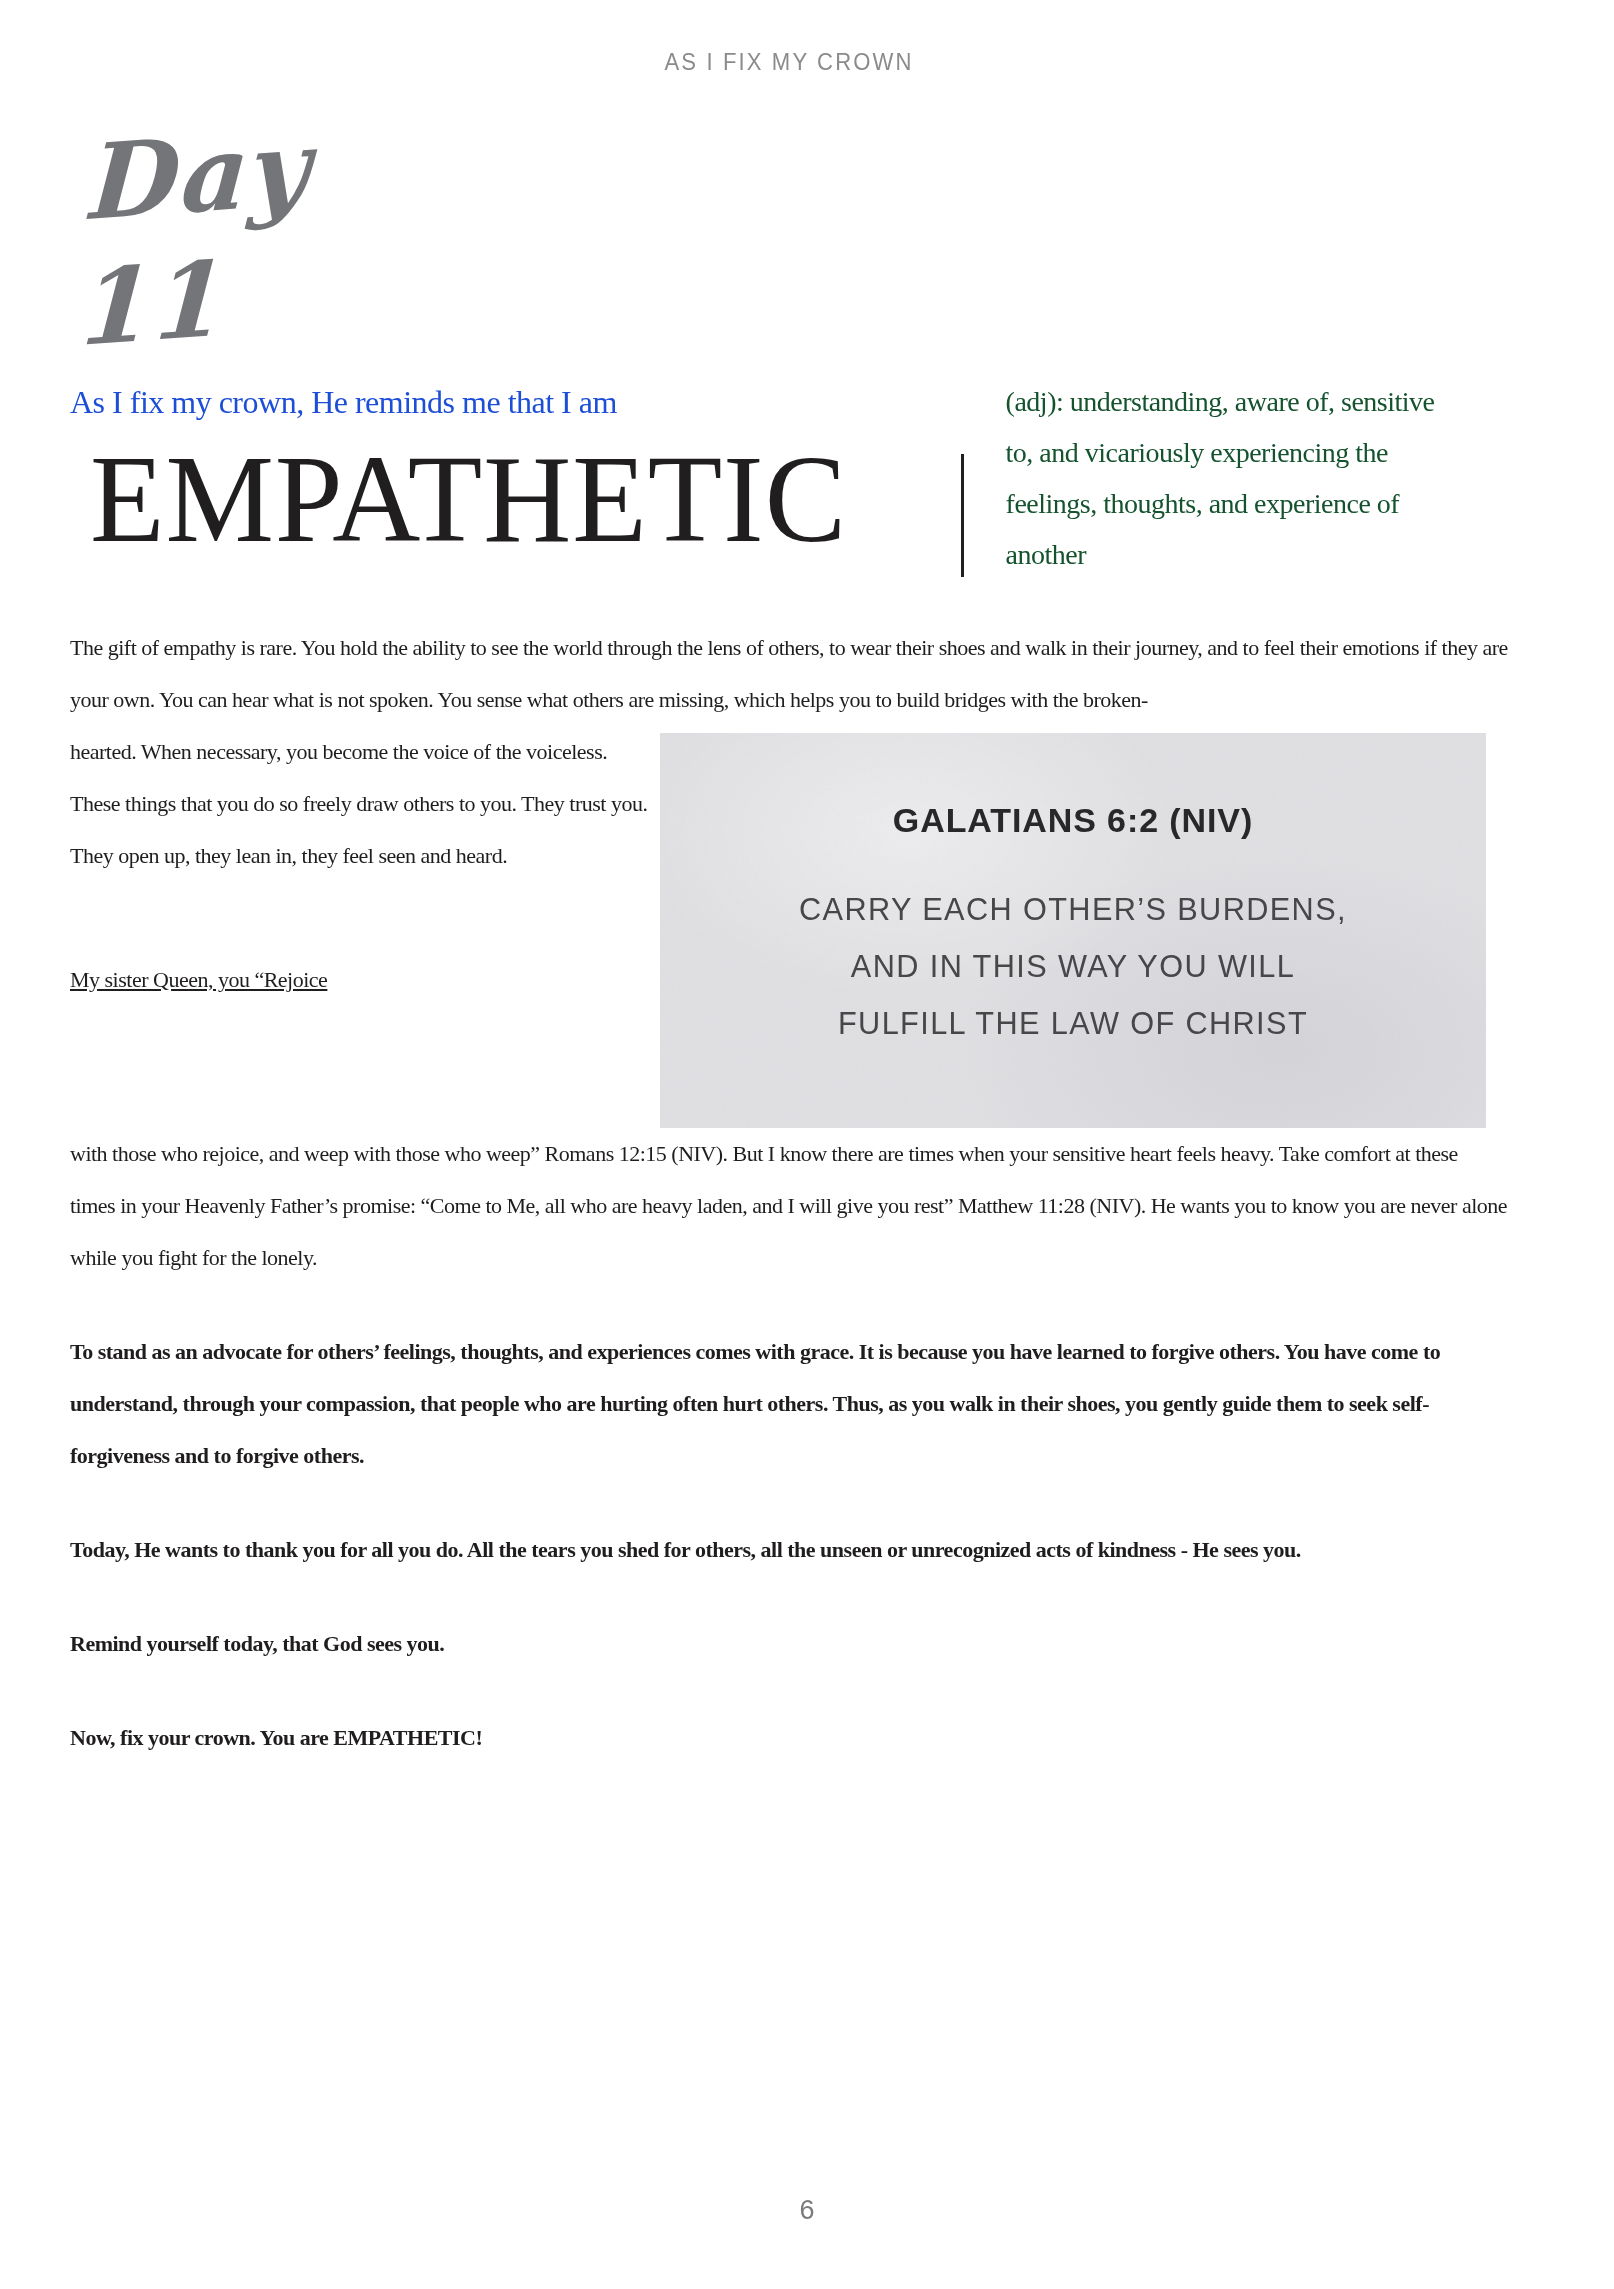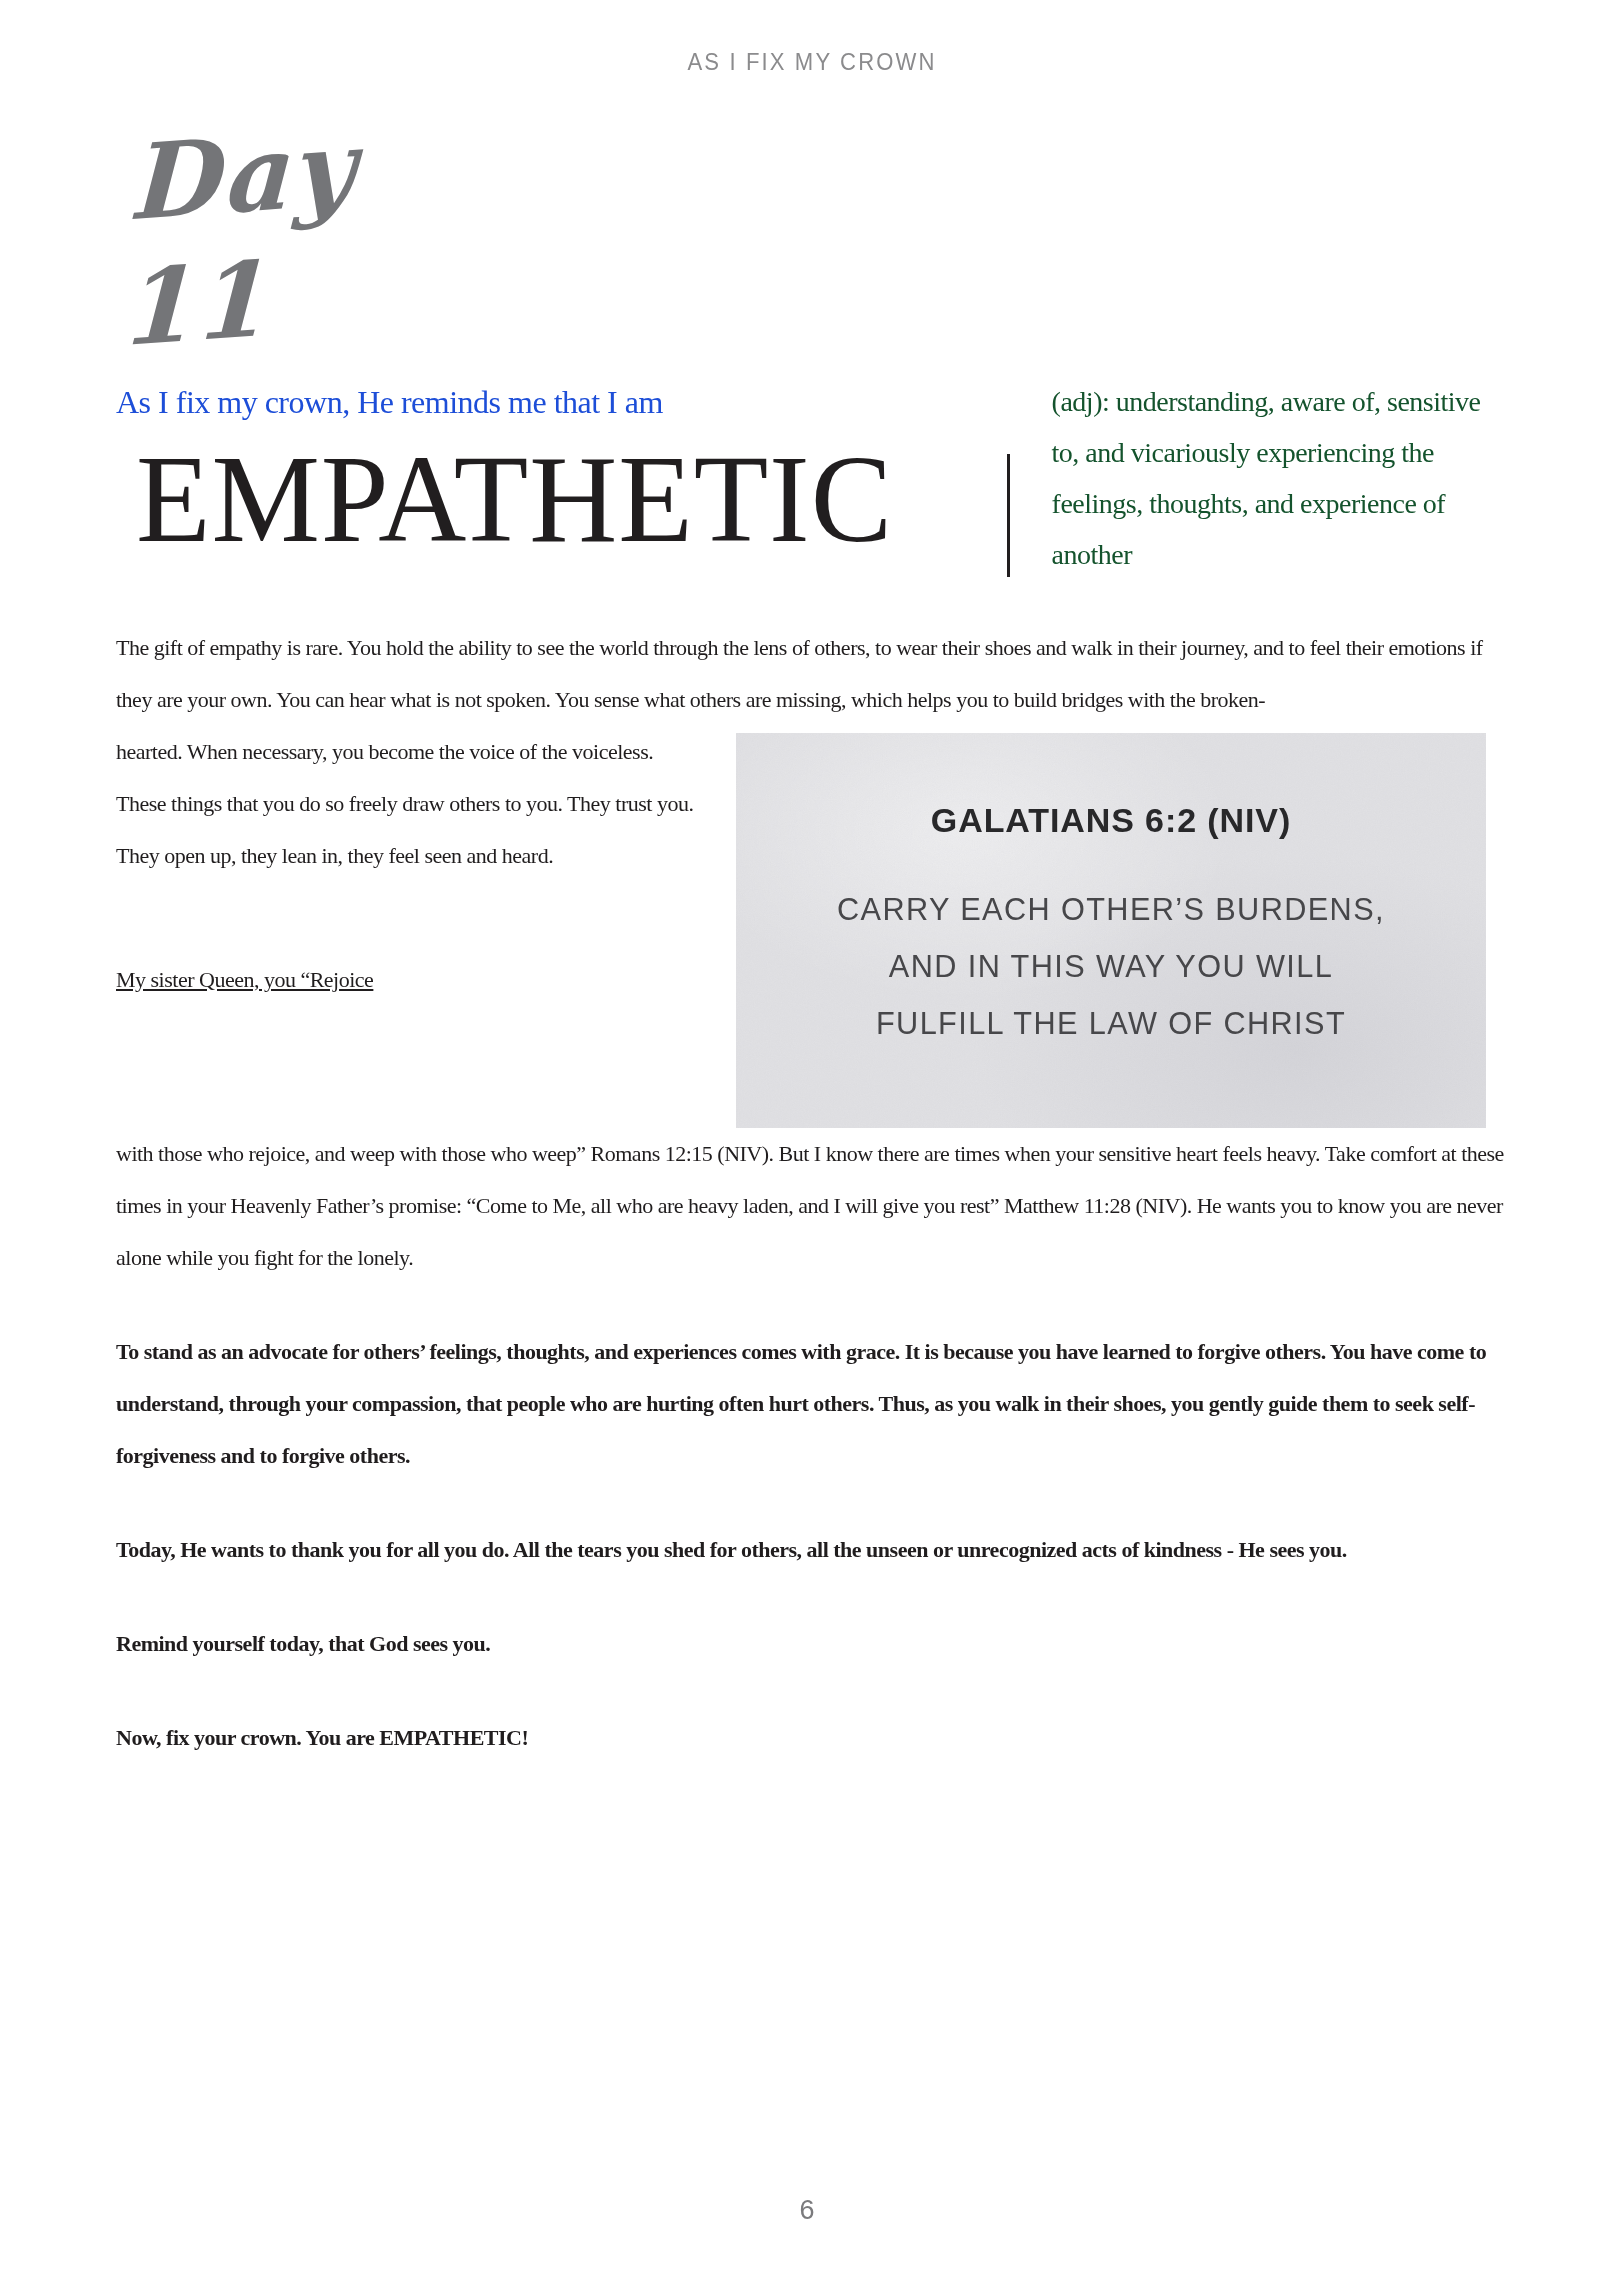--- a/index.html
+++ b/index.html
@@ -11,7 +11,7 @@
     color:#201d1e;
     font-family:"Liberation Serif","DejaVu Serif",serif;
   }
-  .content{ padding:48px 106px 0 116px; }
+  .content{ padding:48px 106px 0 70px; }
 
   .running-header{
     text-align:center;

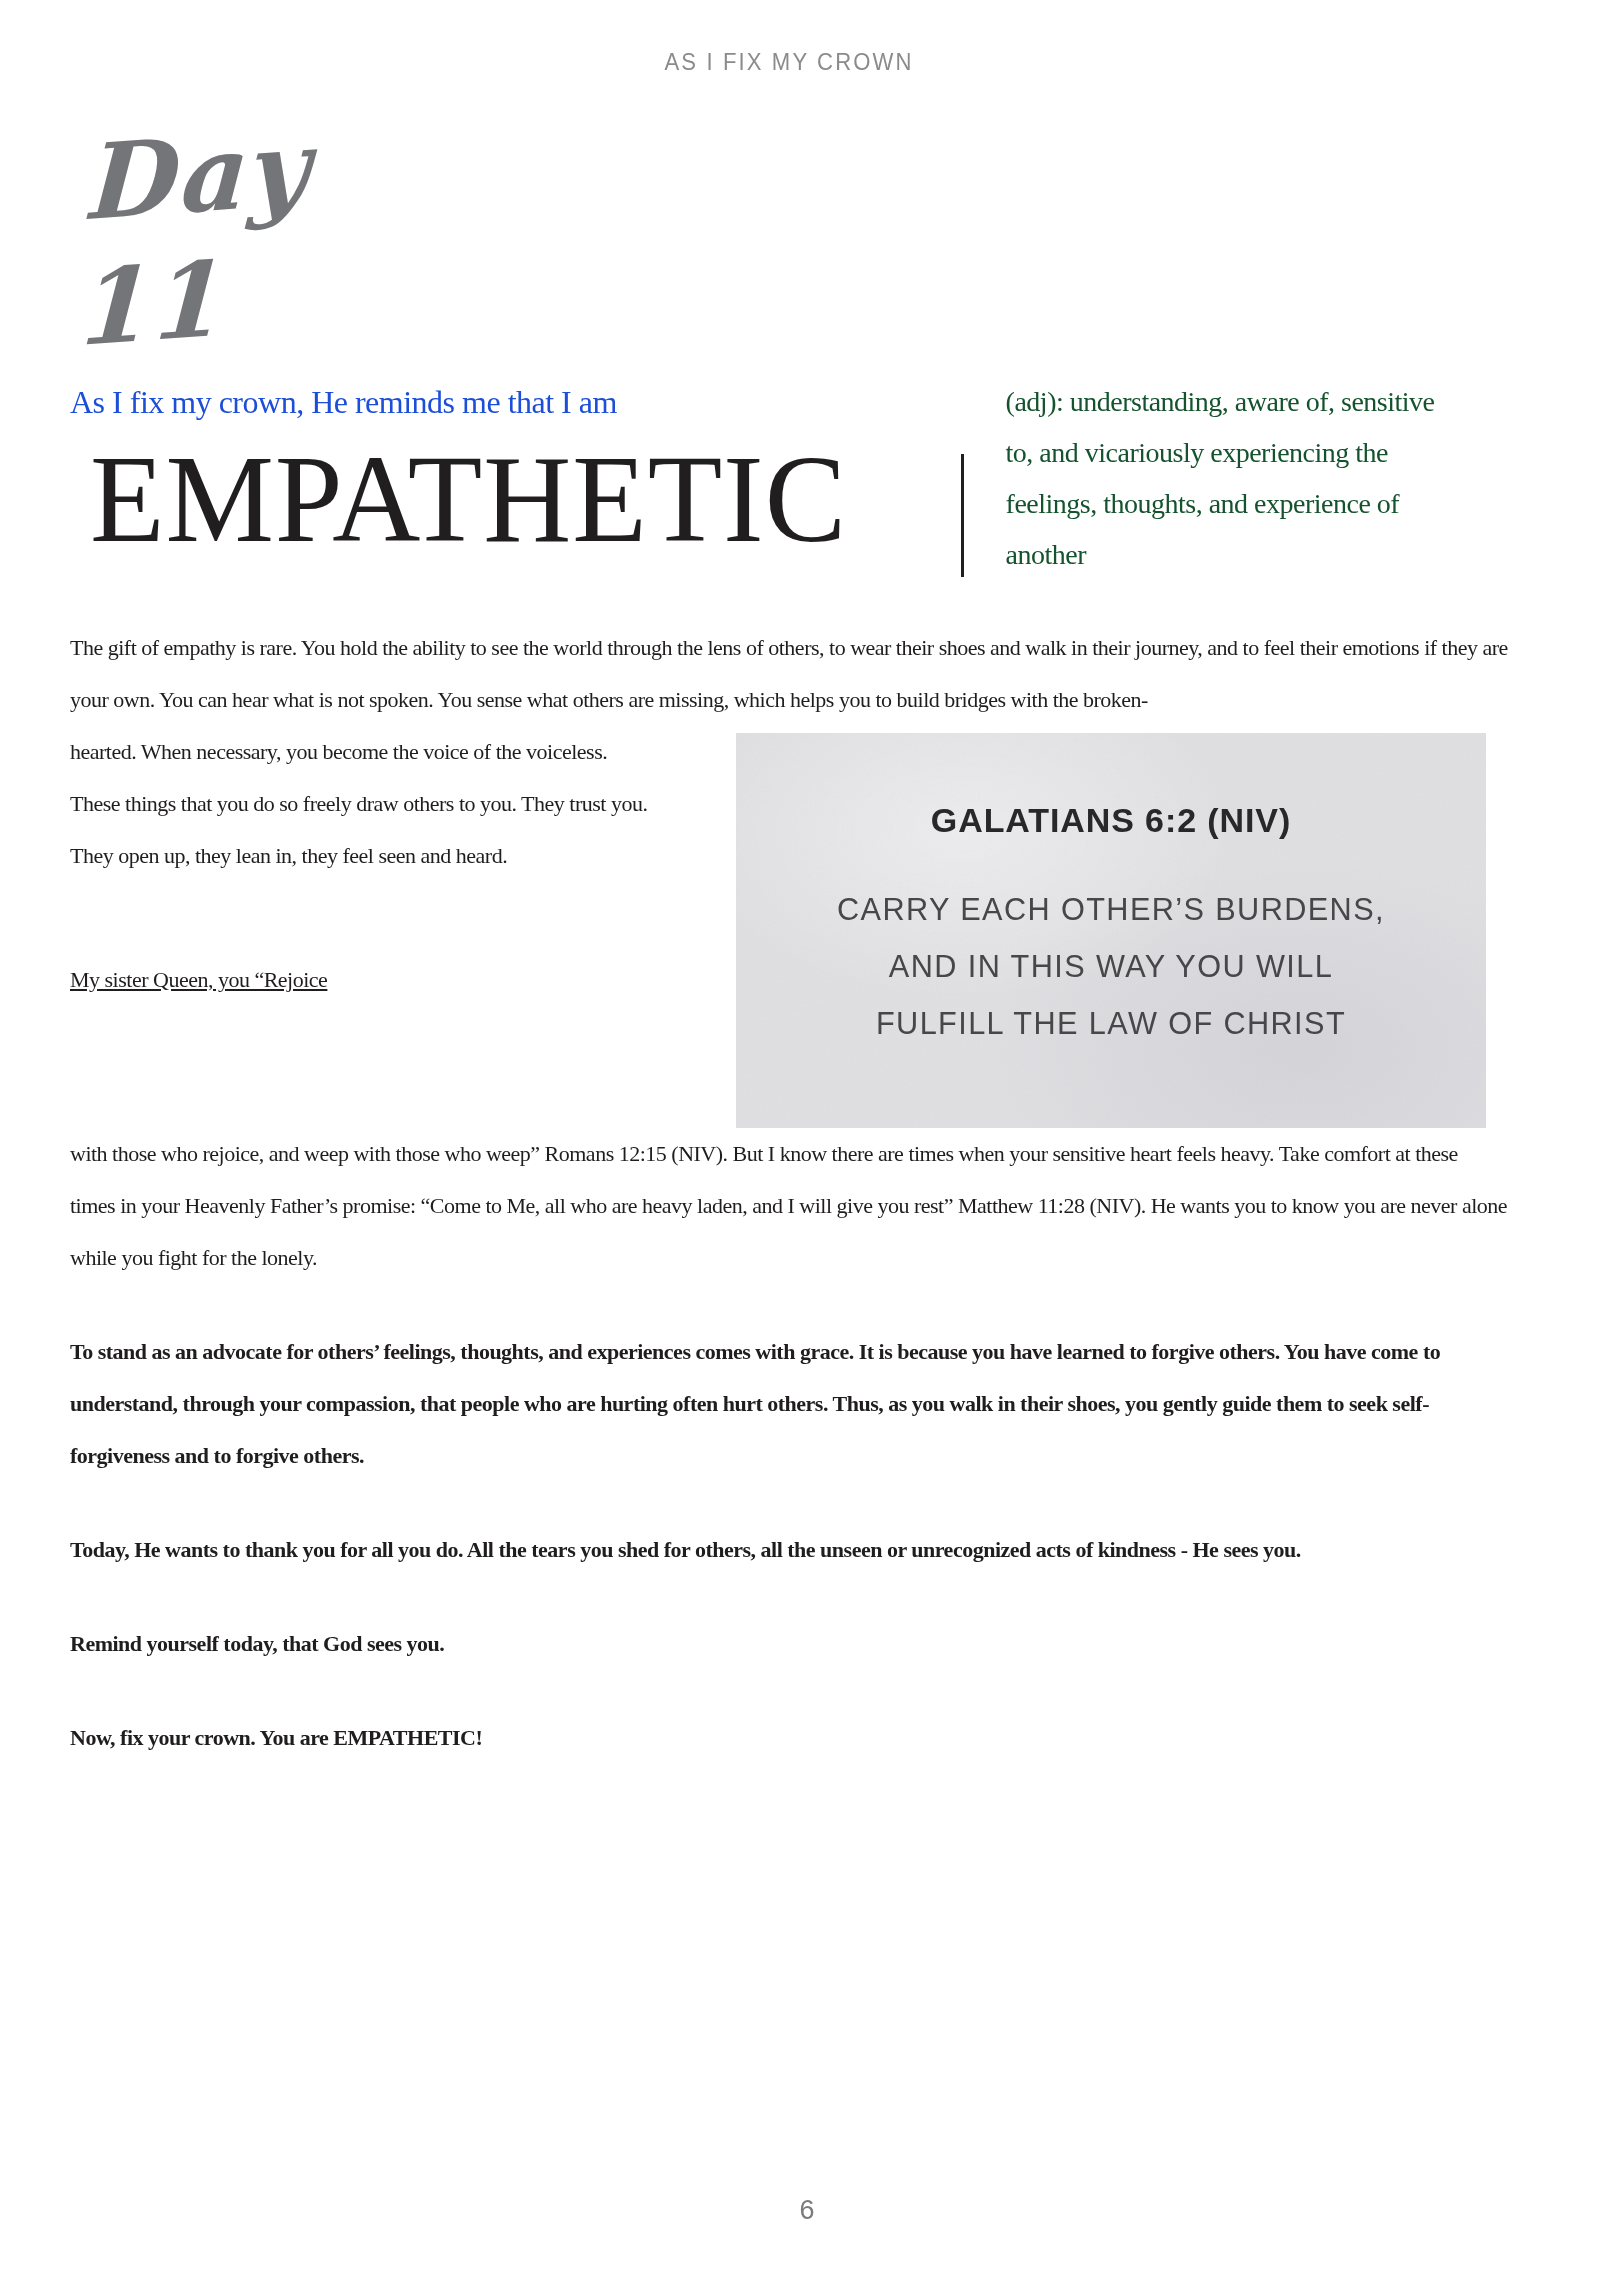--- a/index.html
+++ b/index.html
@@ -99,7 +99,7 @@
     grid-column:2;
     justify-self:end;
     position:relative;
-    width:750px;
+    width:826px;
     min-height:395px;
     margin:7.4px 22px 0 0;
     background:

